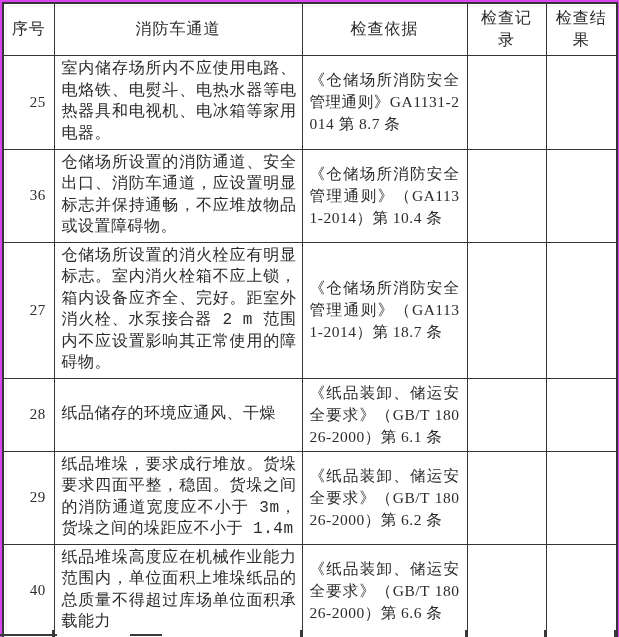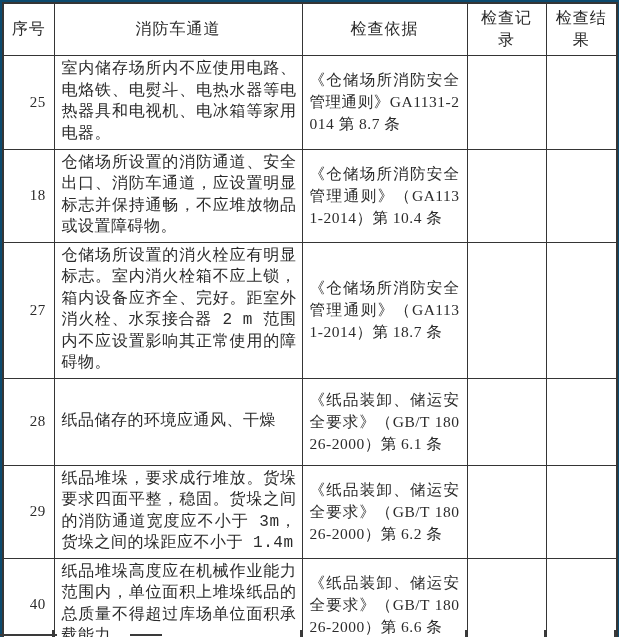--- a/index.html
+++ b/index.html
@@ -20,7 +20,7 @@
     height: 637px;
     box-sizing: border-box;
     padding: 2px 0 0 2px;
-    background: #0c4a6e;
+    background: #d946ef;
   }
   table.checklist {
     border-collapse: collapse;

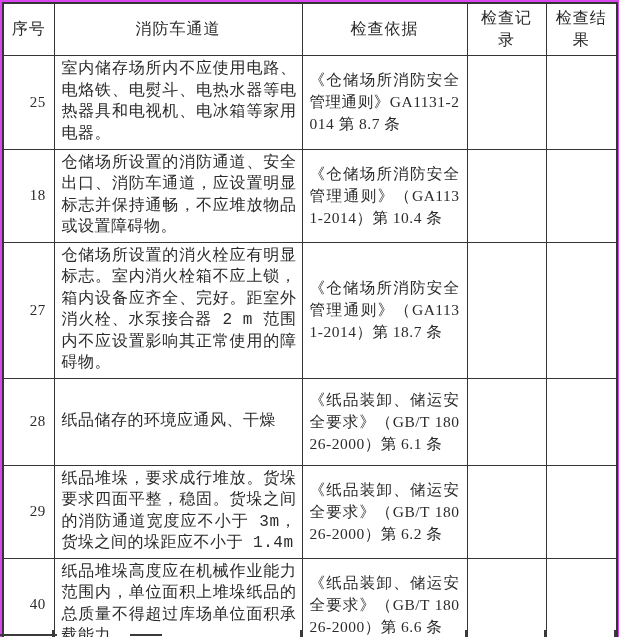--- a/index.html
+++ b/index.html
@@ -62,7 +62,7 @@
   td.c-basis {
     font-size: 15.5px;
     line-height: 22px;
-    padding: 10px 7px;
+    padding: 3px 7px;
     text-align: justify;
     text-justify: inter-character;
     word-break: break-all;

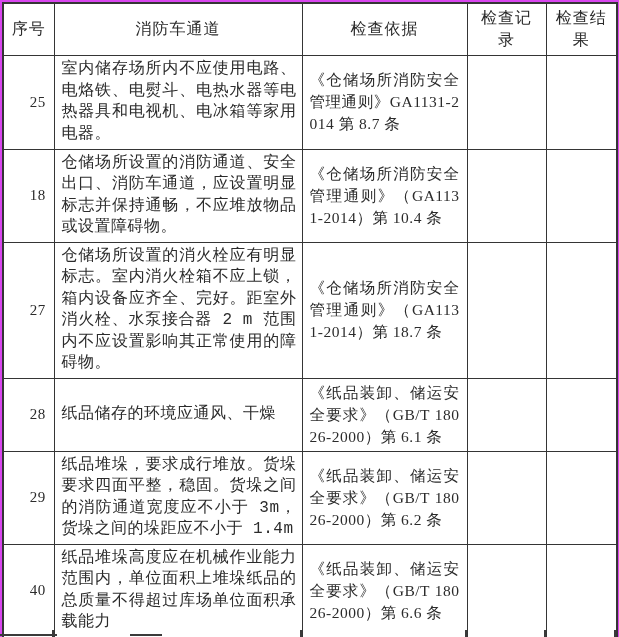--- a/index.html
+++ b/index.html
@@ -133,7 +133,7 @@
         <td class="c-result"></td>
       </tr>
       <tr class="rh-1">
-        <td class="c-no">18</td>
+        <td class="c-no">36</td>
         <td class="c-content">仓储场所设置的消防通道、安全出口、消防车通道，应设置明显标志并保持通畅，不应堆放物品或设置障碍物。</td>
         <td class="c-basis">《仓储场所消防安全管理通则》（GA1131-2014）第 10.4 条</td>
         <td class="c-record"></td>

